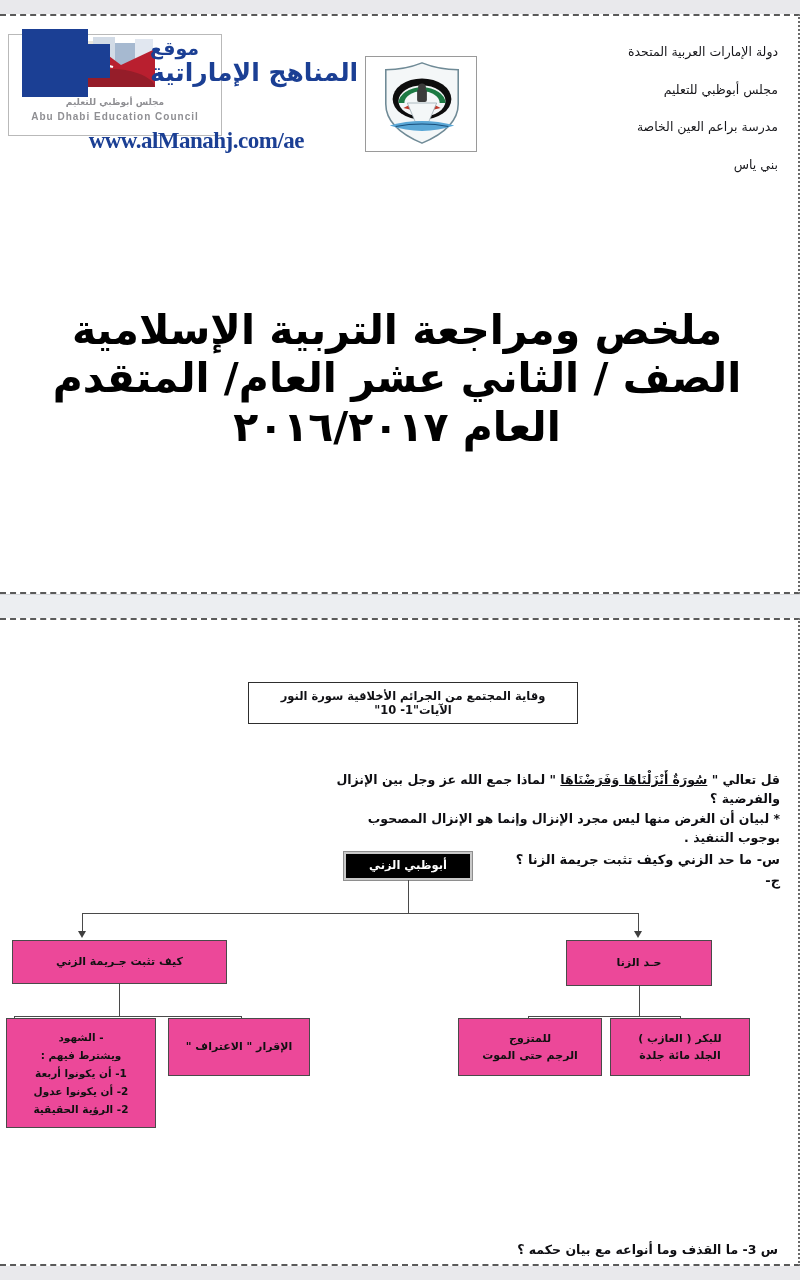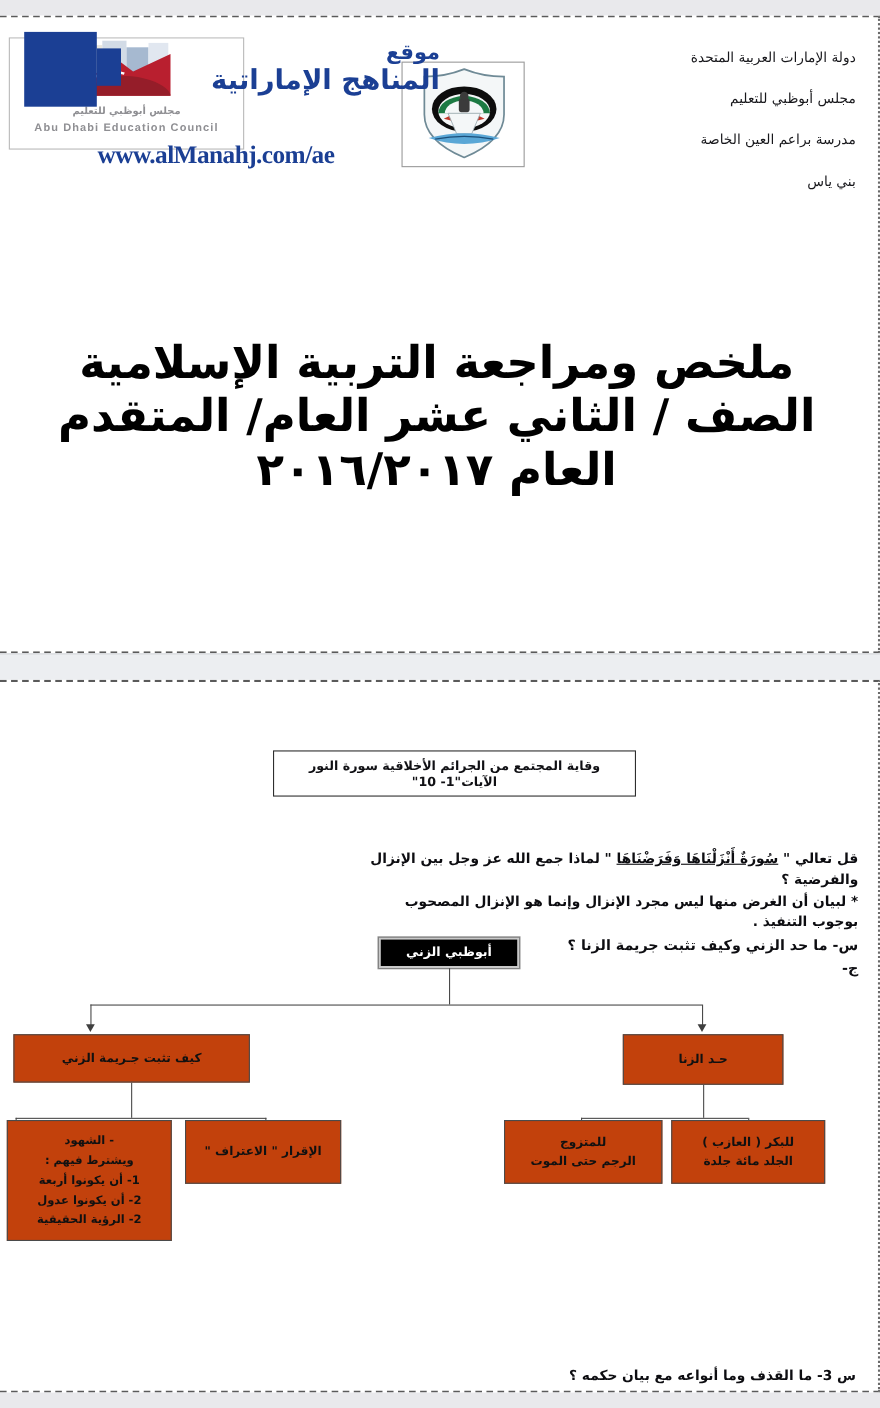--- a/index.html
+++ b/index.html
@@ -54,7 +54,7 @@
 
   .wm-site{
     position:absolute;left:150px;top:22px;width:250px;
-    color:#1b3f94;font-weight:bold;text-align:right;
+    color:#1b3f94;font-weight:bold;text-align:left;
     font-family:"DejaVu Sans",sans-serif;line-height:1.12;
     z-index:9;
   }

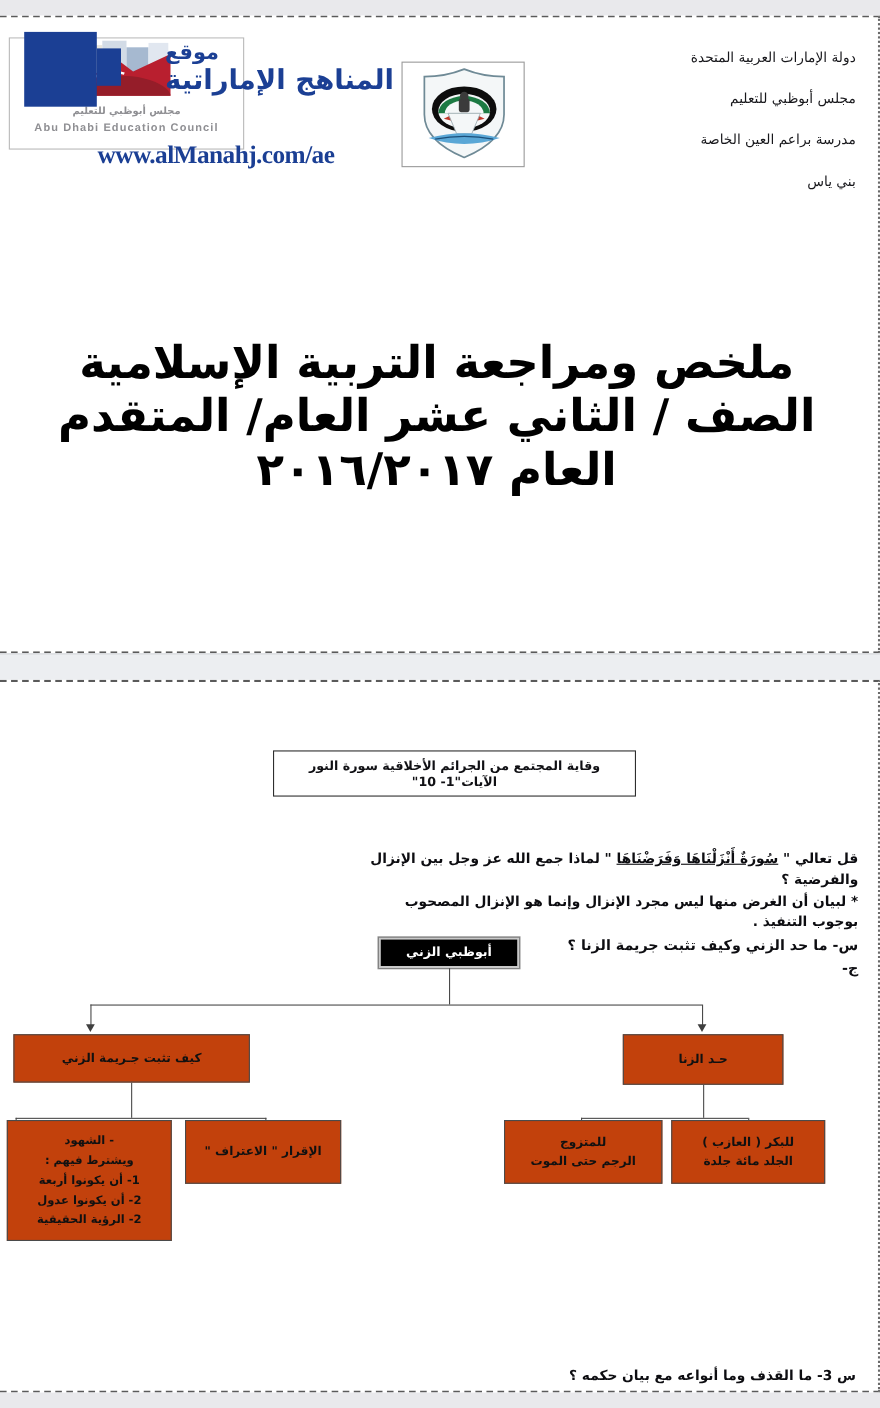--- a/index.html
+++ b/index.html
@@ -142,7 +142,7 @@
   .flow{position:absolute;left:0;top:0;width:800px;height:648px;}
   .node{
     position:absolute;box-sizing:border-box;
-    border:1px solid #4a4a4a;background:#c2410c;
+    border:1px solid #4a4a4a;background:#ec4899;
     display:flex;align-items:center;justify-content:center;
     direction:rtl;text-align:center;
     font-family:"DejaVu Sans",sans-serif;

